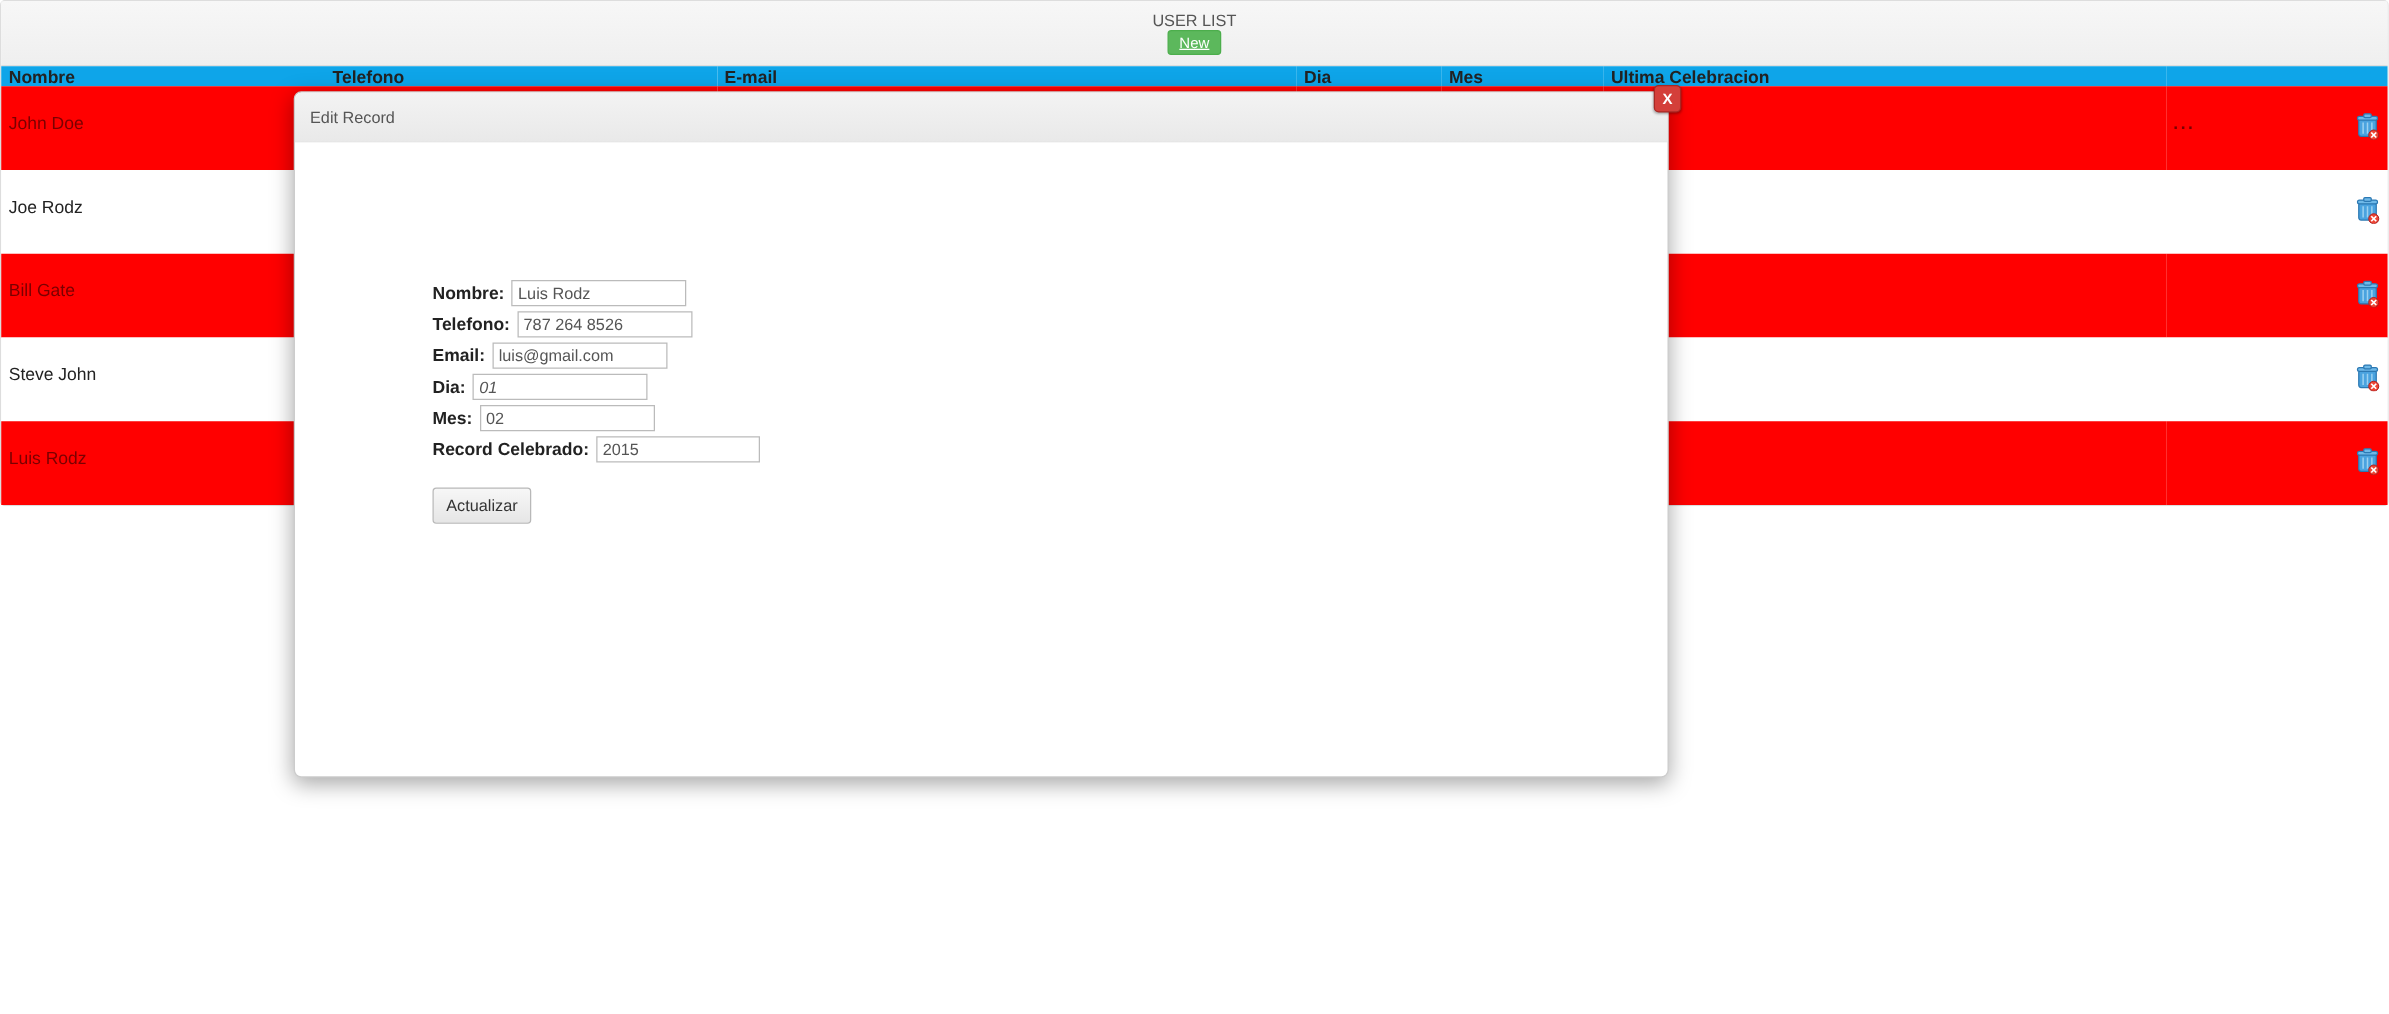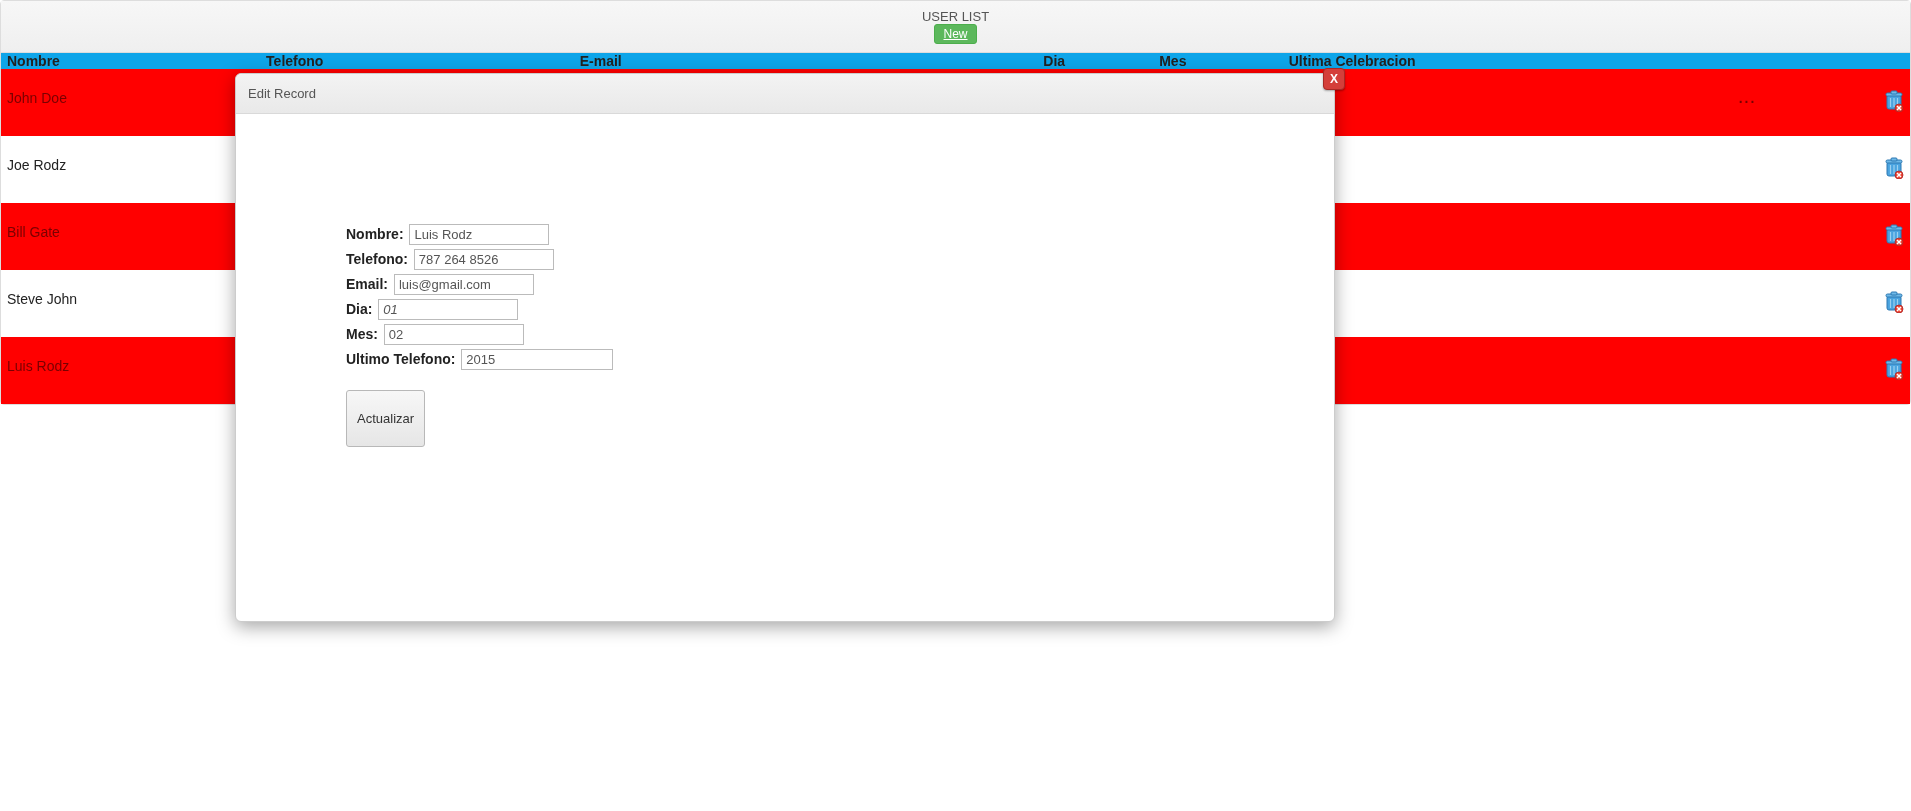--- a/index.html
+++ b/index.html
@@ -327,7 +327,7 @@
       <input type="text" class="w-mes" value="02" style="">
     </div>
     <div class="form-row">
-      <label>Ultimo Telefono:</label>
+      <label>Record Celebrado:</label>
       <input type="text" class="w-ultimo" value="2015" style="">
     </div>
     <button class="btn-update">Actualizar</button>

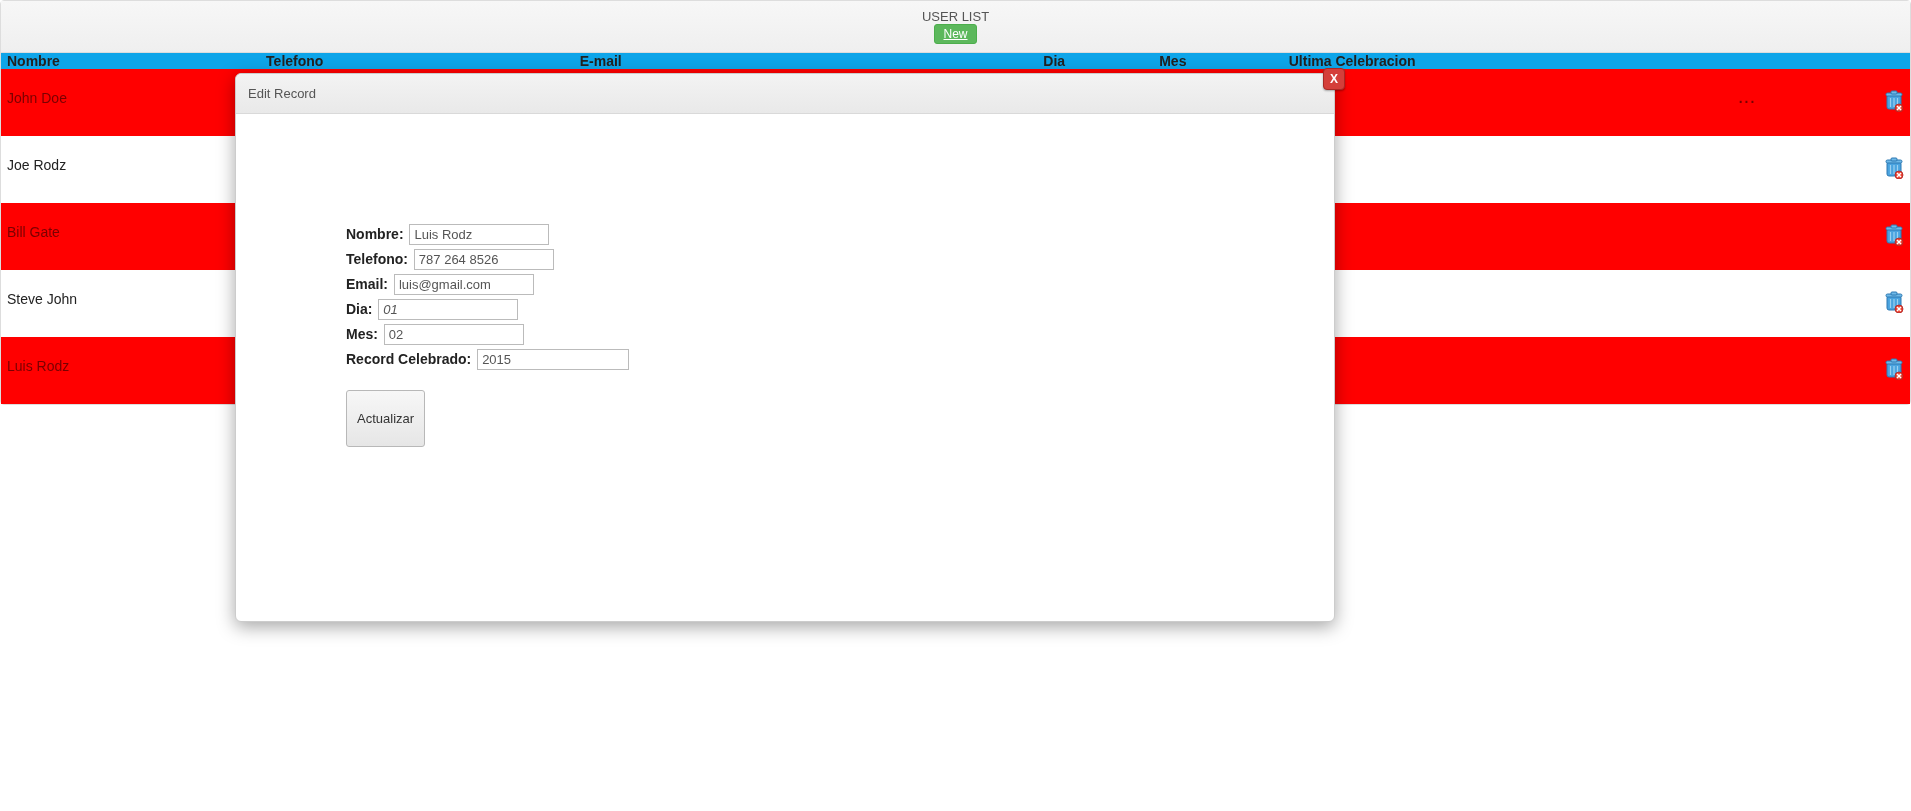--- a/index.html
+++ b/index.html
@@ -151,7 +151,7 @@
   .w-email    { width: 140px; }
   .w-dia      { width: 140px; font-style: italic; }
   .w-mes      { width: 140px; }
-  .w-ultimo   { width: 152px; }
+  .w-ultimo   { width: 131px; }
   .btn-update {
     margin-top: 16px;
     background: linear-gradient(#f7f7f7, #e6e6e6);

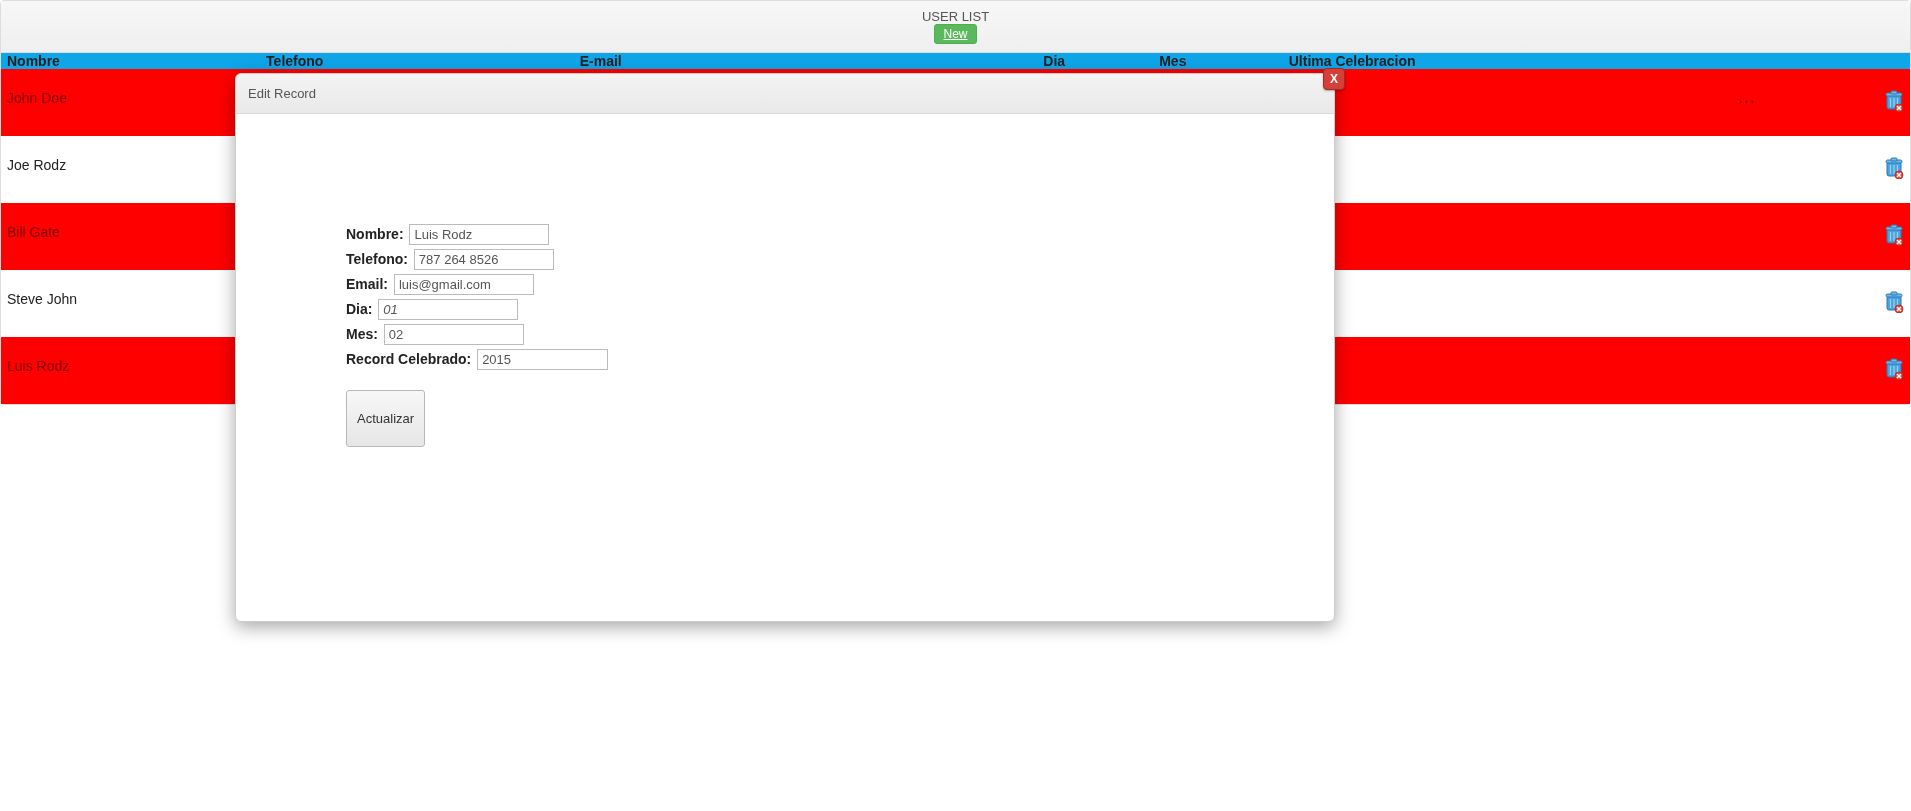--- a/index.html
+++ b/index.html
@@ -156,7 +156,7 @@
     margin-top: 16px;
     background: linear-gradient(#f7f7f7, #e6e6e6);
     border: 1px solid #b8b8b8;
-    padding: 20px 10px;
+    padding: 6px 10px;
     font-size: 13px;
     color: #333;
     border-radius: 3px;

